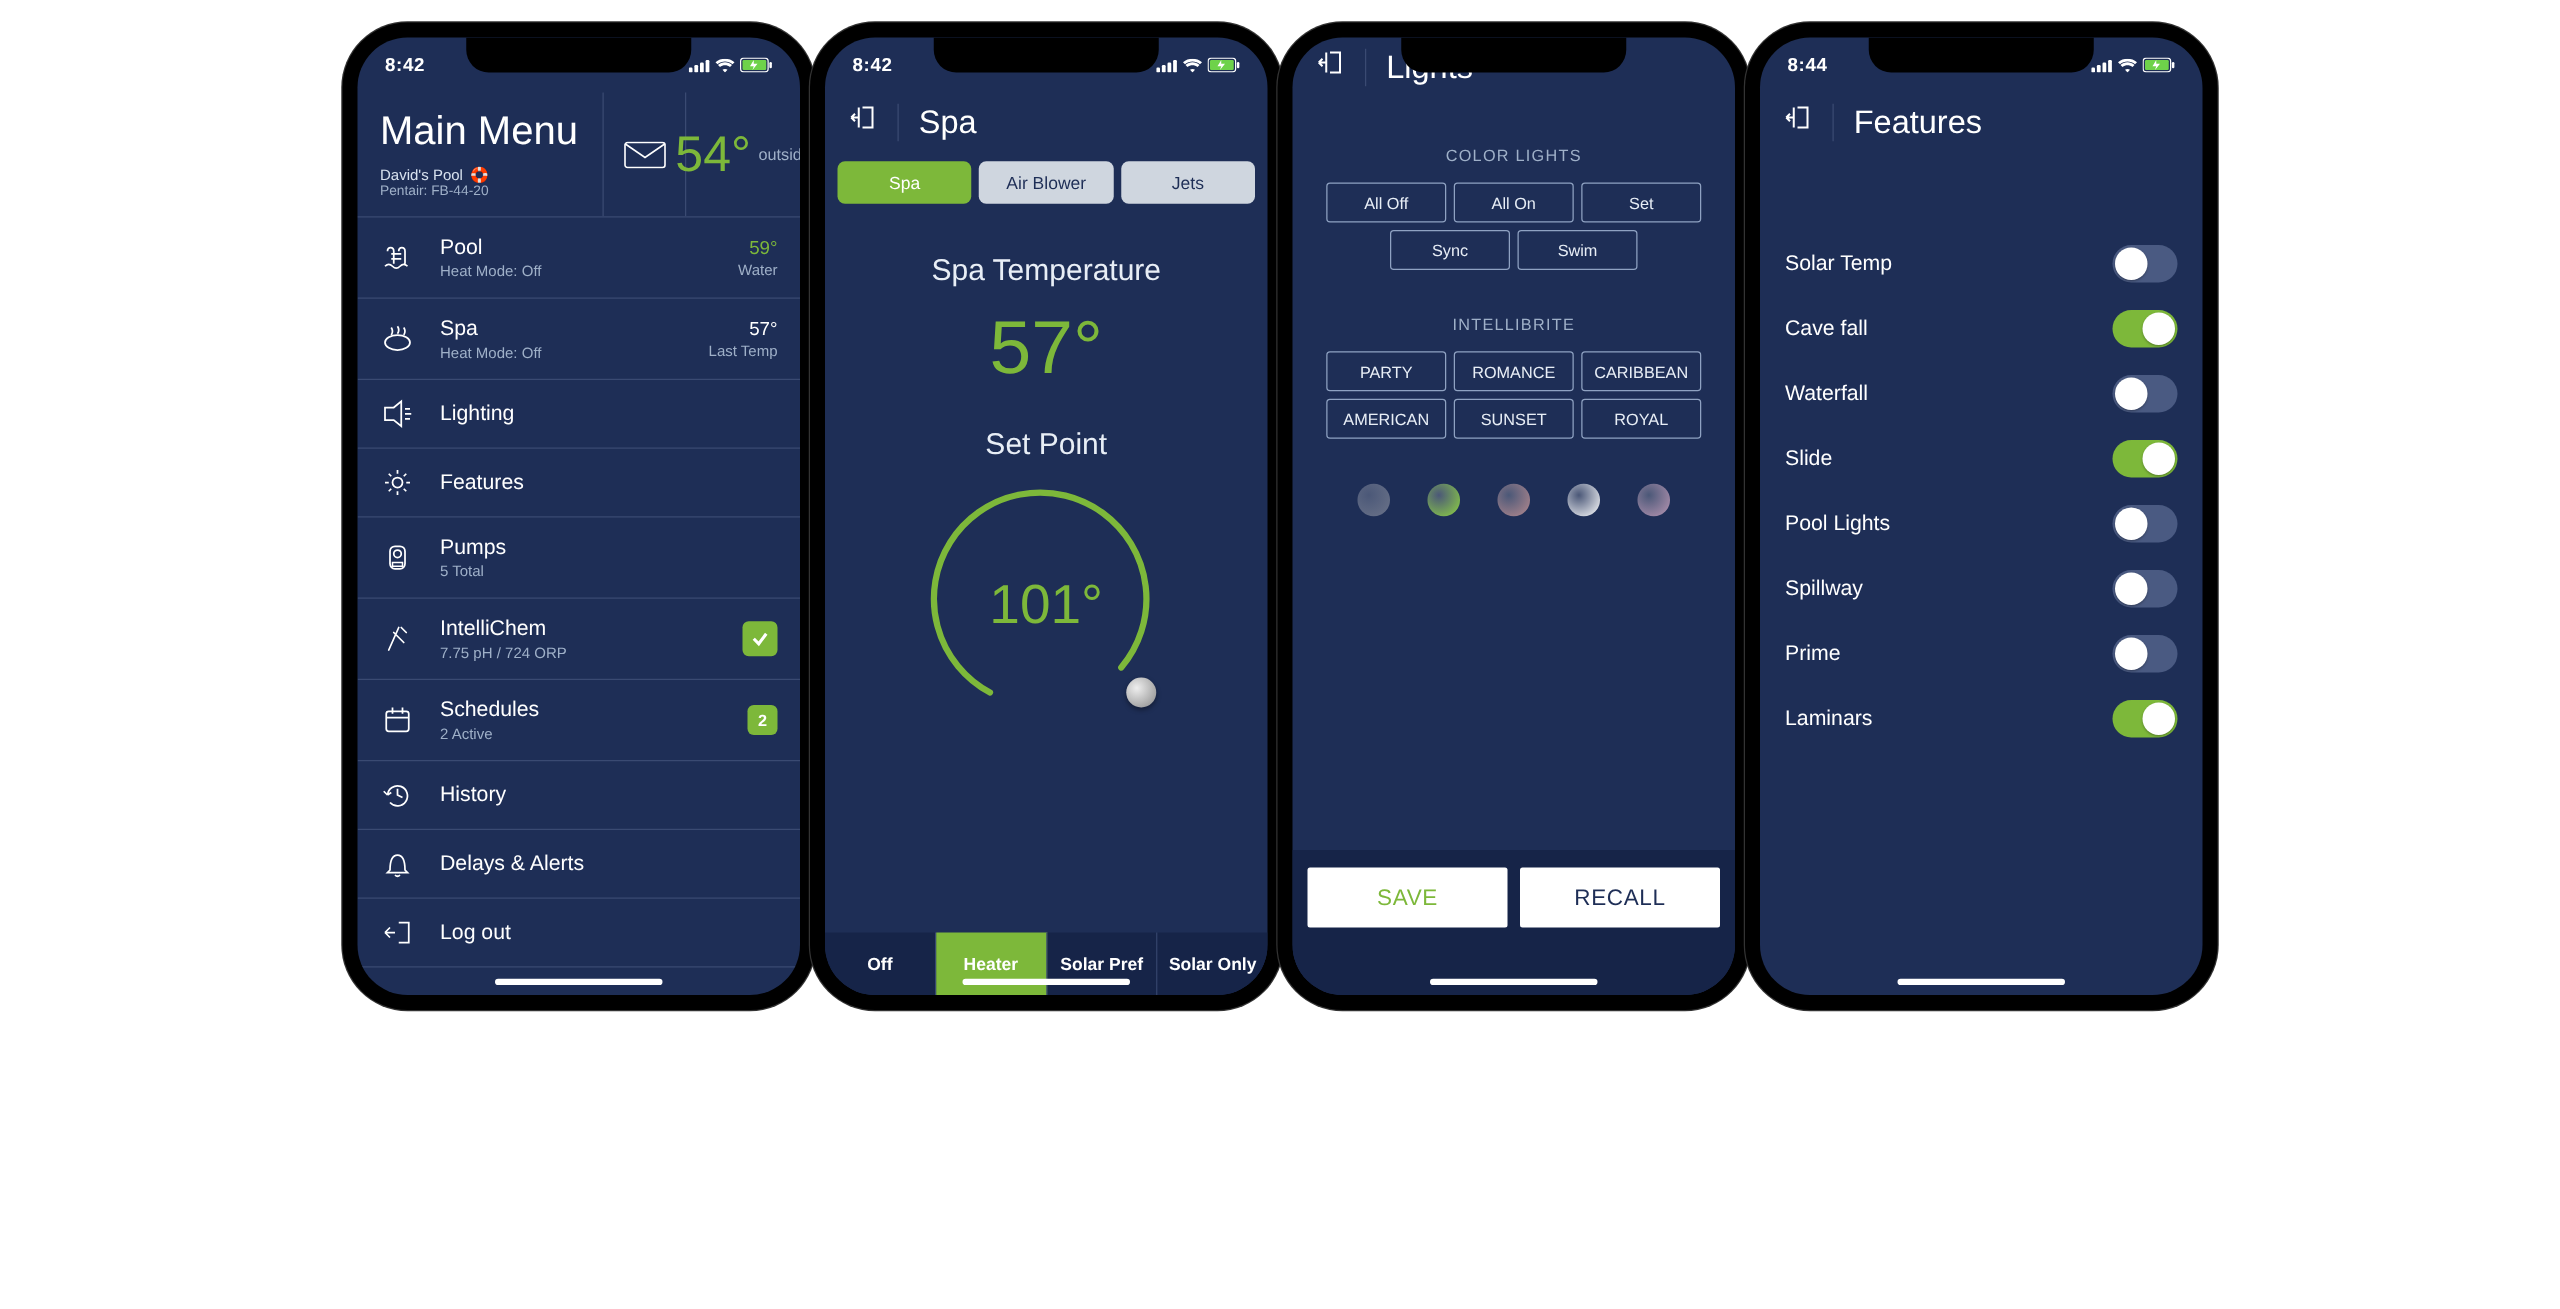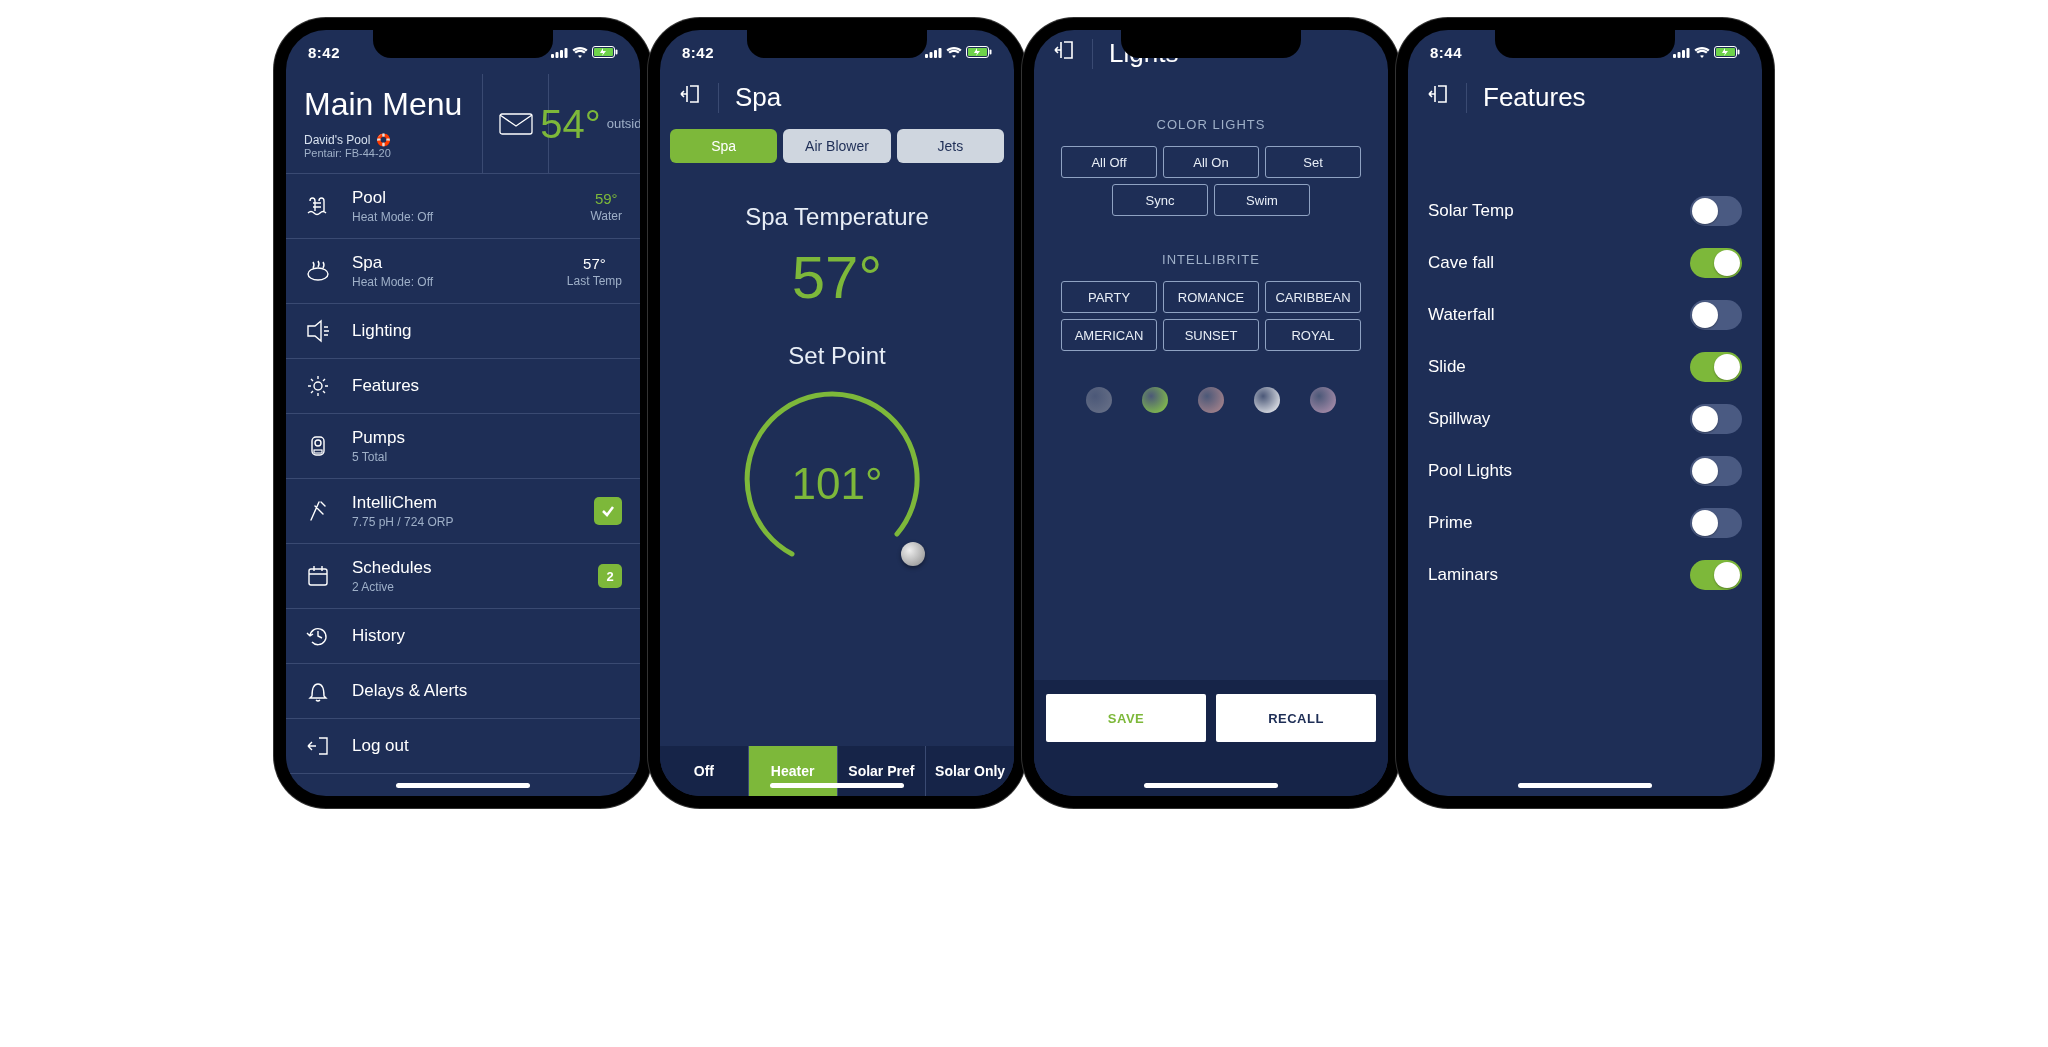--- a/index.html
+++ b/index.html
@@ -38,7 +38,7 @@
   .menu-text{flex:1}
   .menu-title{font-size:17px}
   .menu-sub{font-size:12px;color:var(--text-dim);margin-top:2px}
-  .menu-right{text-align:center}
+  .menu-right{text-align:right}
   .menu-r-top{font-size:15px}
   .menu-r-top.green{color:var(--green)}
   .menu-r-bot{font-size:12px;color:var(--text-dim);margin-top:2px}

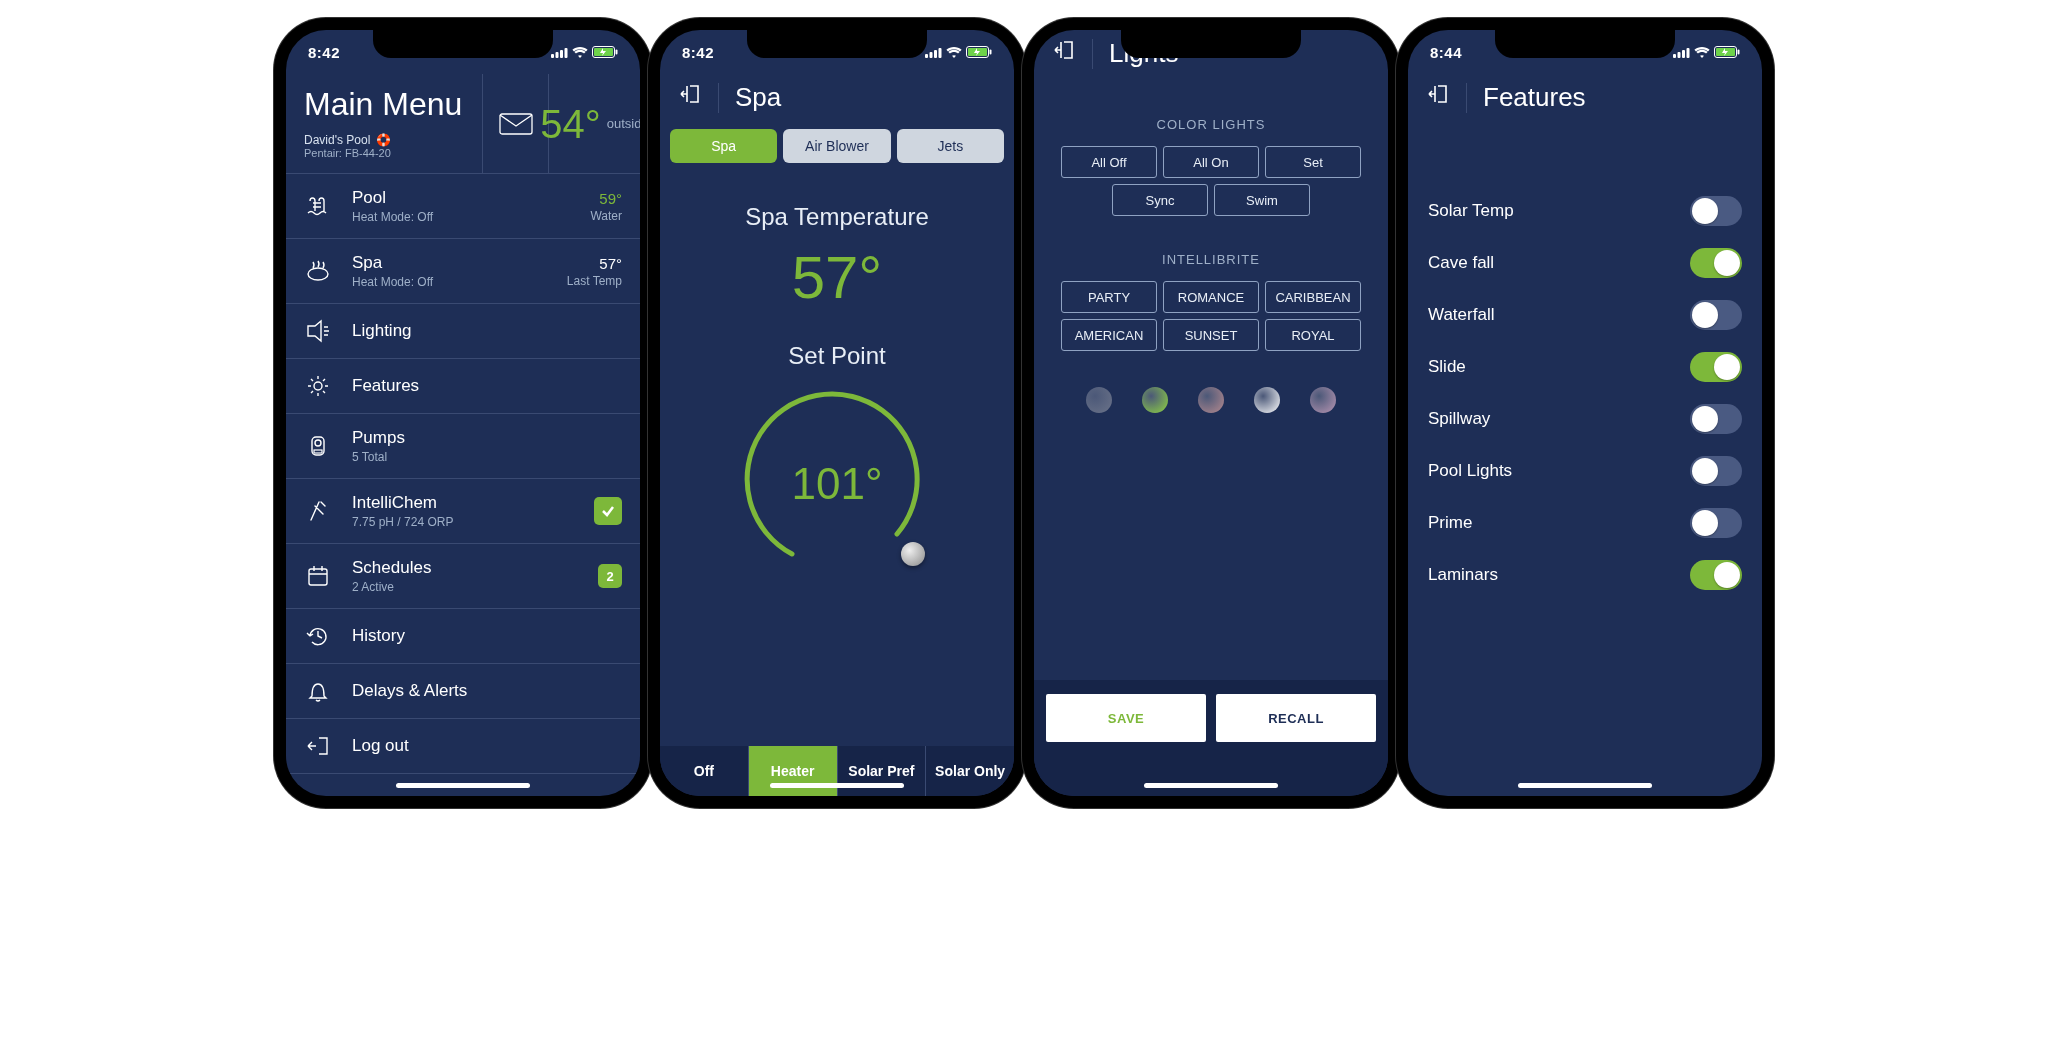--- a/index.html
+++ b/index.html
@@ -420,18 +420,18 @@
         </div>
       </div>
       <div class="feat-row">
+        <span>Pool Lights</span>
+    <div class="toggle ">
+          <div class="knob"></div>
+        </div>
+      </div>
+      <div class="feat-row">
         <span>Spillway</span>
     <div class="toggle ">
           <div class="knob"></div>
         </div>
       </div>
       <div class="feat-row">
-        <span>Pool Lights</span>
-    <div class="toggle ">
-          <div class="knob"></div>
-        </div>
-      </div>
-      <div class="feat-row">
         <span>Prime</span>
     <div class="toggle ">
           <div class="knob"></div>

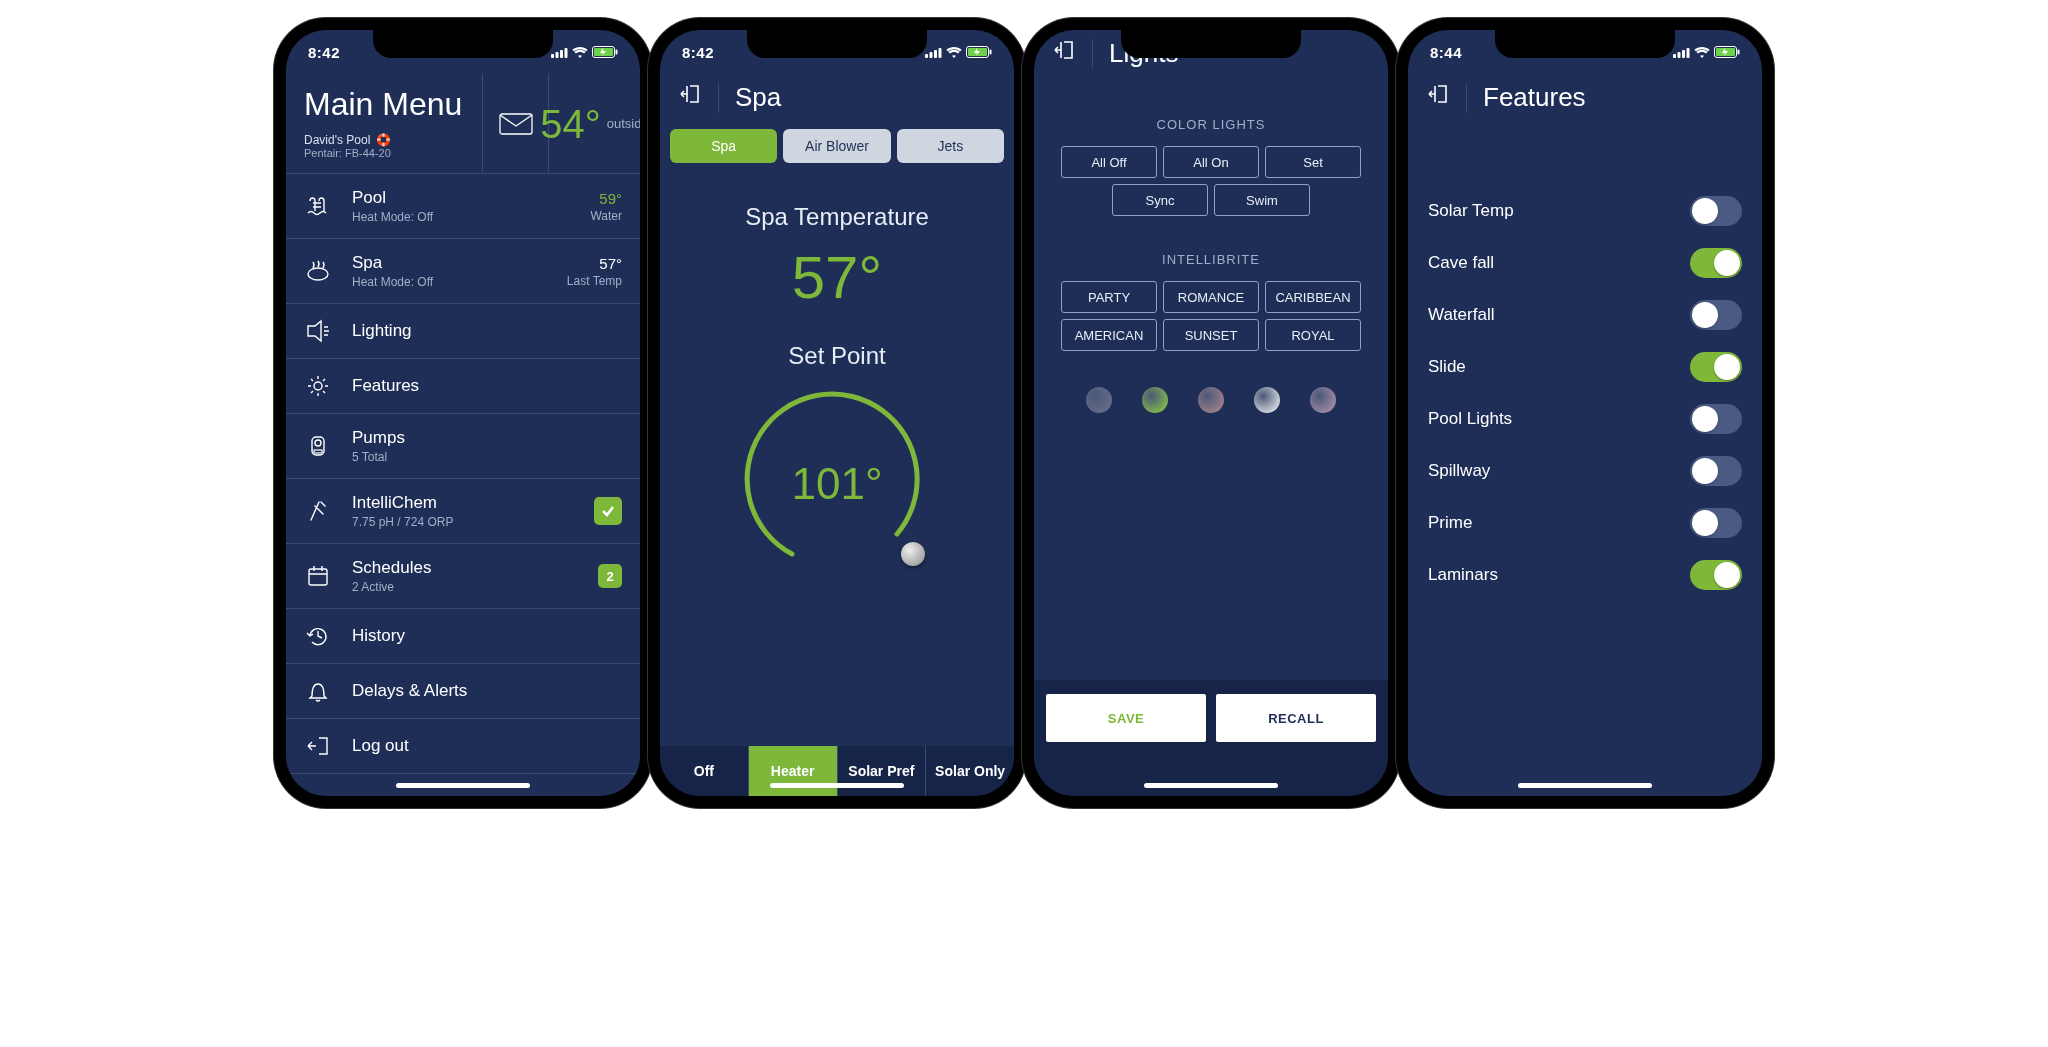--- a/index.html
+++ b/index.html
@@ -72,7 +72,7 @@
   .color-row{display:flex;gap:30px;margin-top:26px}
   .color-dot{width:26px;height:26px;border-radius:50%}
   .lights-bottom{margin-top:auto;padding:14px 12px 54px;display:flex;gap:10px;background:var(--navy-dark)}
-  .big-btn{flex:1;height:48px;background:#fff;color:var(--green);font-weight:700;font-size:13px;display:flex;align-items:center;justify-content:center;border-radius:2px;letter-spacing:.5px}
+  .big-btn{flex:1;height:48px;background:#fff;color:var(--green);font-weight:400;font-size:18px;display:flex;align-items:center;justify-content:center;border-radius:2px;letter-spacing:.5px}
   .big-btn.alt{color:var(--navy)}
 
   

